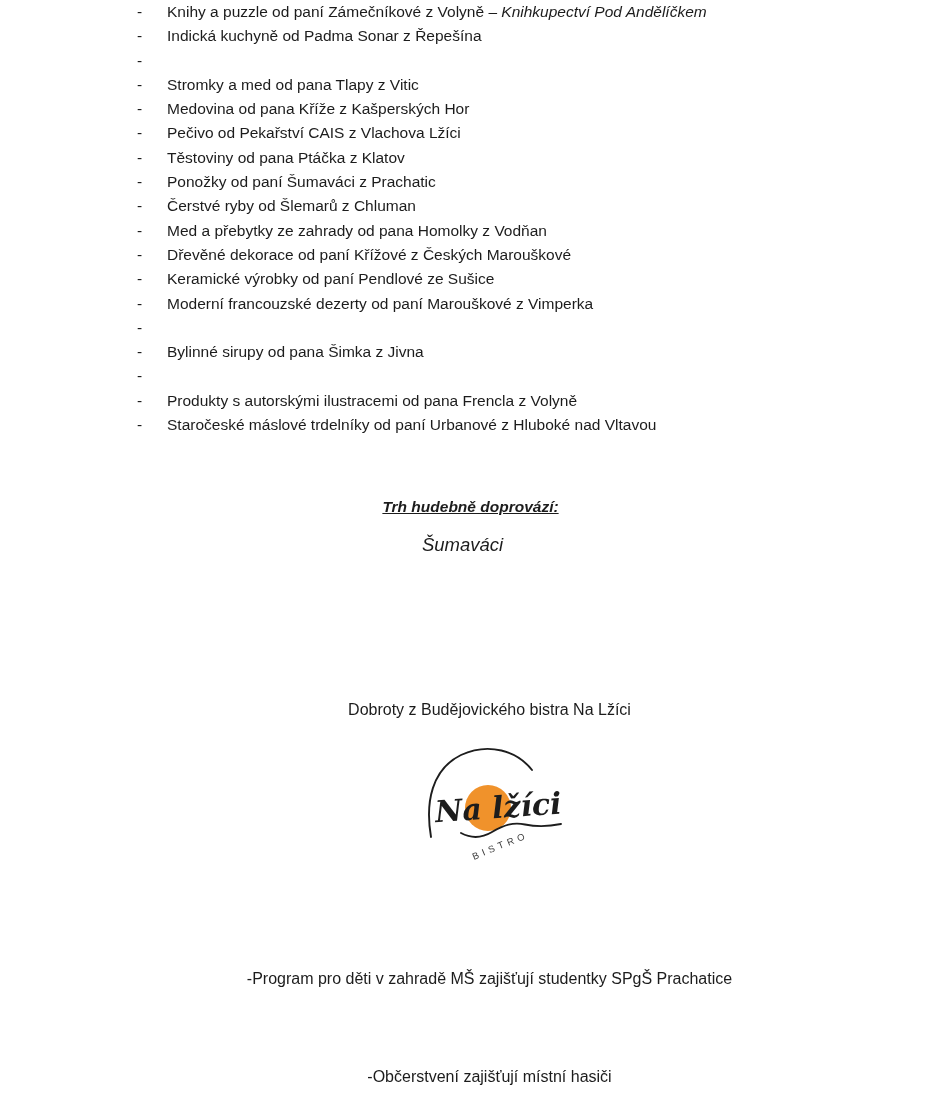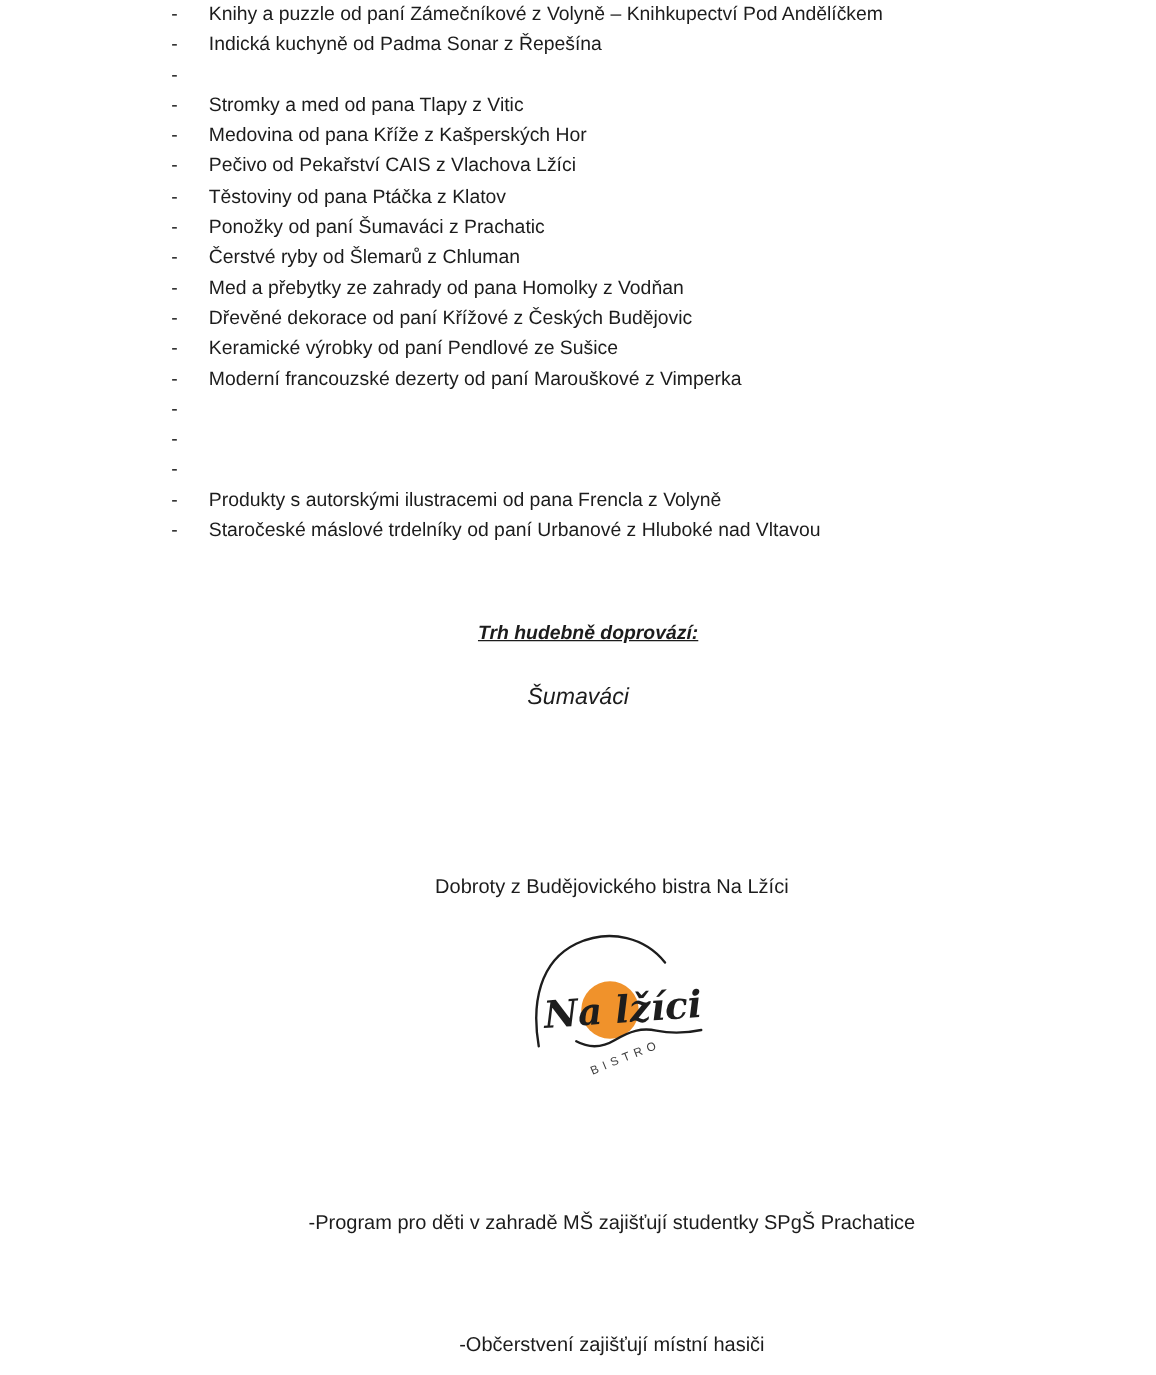--- a/index.html
+++ b/index.html
@@ -15,7 +15,7 @@
   .vendor-list { position: absolute; left: 137px; top: 0; }
   .row { display: flex; font-size: 15.5px; line-height: 24.3px; }
   .dash { width: 30px; flex: 0 0 30px; }
-  .it { }
+  .it { font-style: italic; }
   .center-line { position: absolute; left: 0; width: 925px; text-align: center; white-space: nowrap; }
   .music-heading {
     top: 498px; font-size: 15.5px; font-weight: bold; font-style: italic;

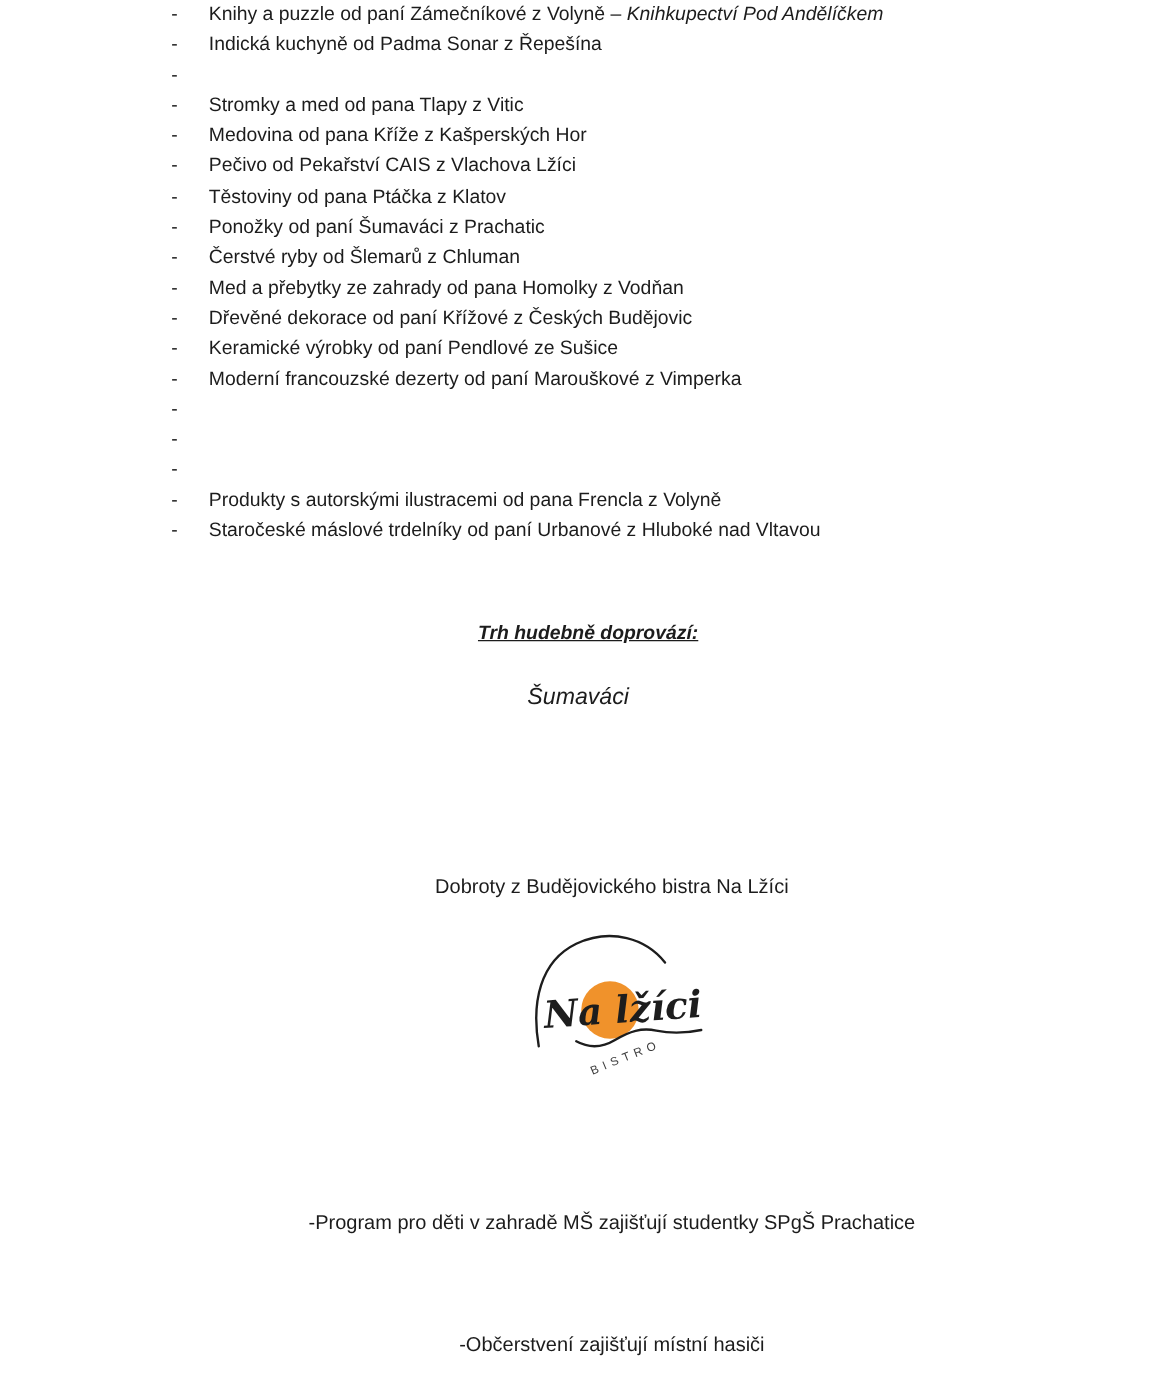--- a/index.html
+++ b/index.html
@@ -83,7 +83,7 @@
       </div>
     <div class="row">
         <span class="dash">-</span>
-        <span class="txt"><span>Dřevěné dekorace od paní Křížové z Českých Budějovic</span><span class="it"></span></span>
+        <span class="txt"><span>Dřevěné dekorace od paní Křížové z Českých Marouškové</span><span class="it"></span></span>
       </div>
     <div class="row">
         <span class="dash">-</span>

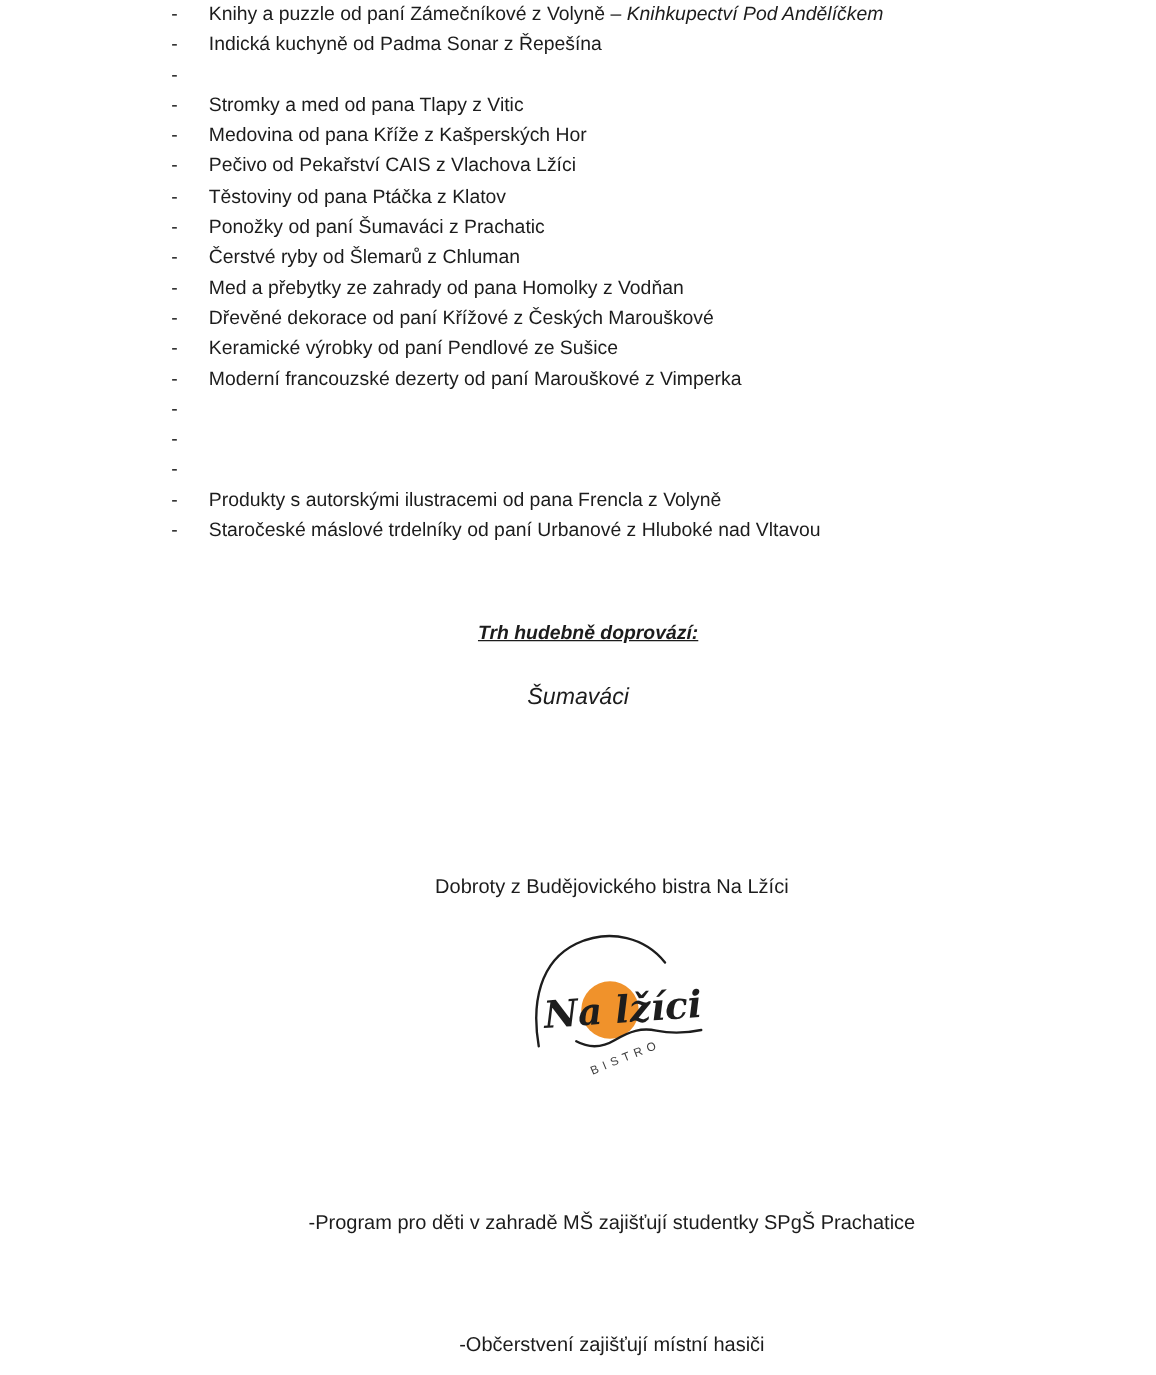--- a/index.html
+++ b/index.html
@@ -98,6 +98,7 @@
       </div>
     <div class="row">
         <span class="dash">-</span>
+        <span class="txt"><span>Bylinné sirupy od pana Šimka z Jivna</span><span class="it"></span></span>
       </div>
     <div class="row">
         <span class="dash">-</span>

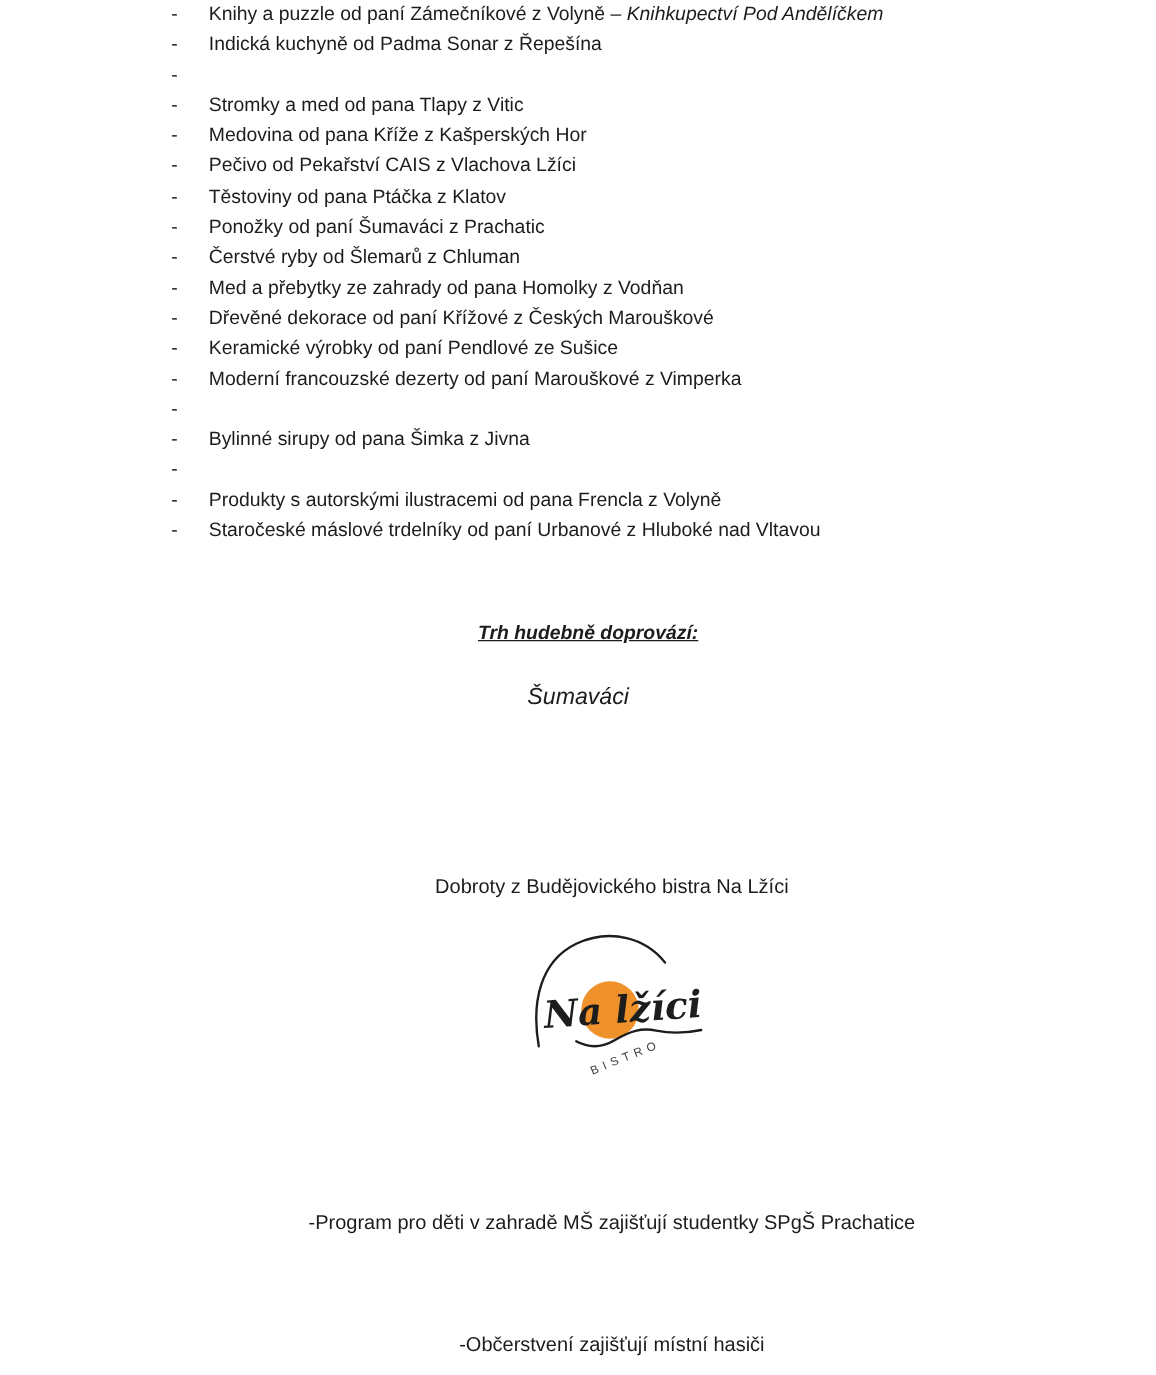--- a/index.html
+++ b/index.html
@@ -21,7 +21,7 @@
     top: 498px; font-size: 15.5px; font-weight: bold; font-style: italic;
     text-decoration: underline; transform: translateX(8px);
   }
-  .band-name { top: 546px; font-size: 18.5px; font-style: italic; }
+  .band-name { top: 534px; font-size: 18.5px; font-style: italic; }
   .bistro-caption { top: 701px; font-size: 16px; transform: translateX(27px); }
   .program-note { top: 970px; font-size: 16px; transform: translateX(27px); }
   .refreshments-note { top: 1068px; font-size: 16px; transform: translateX(27px); }

